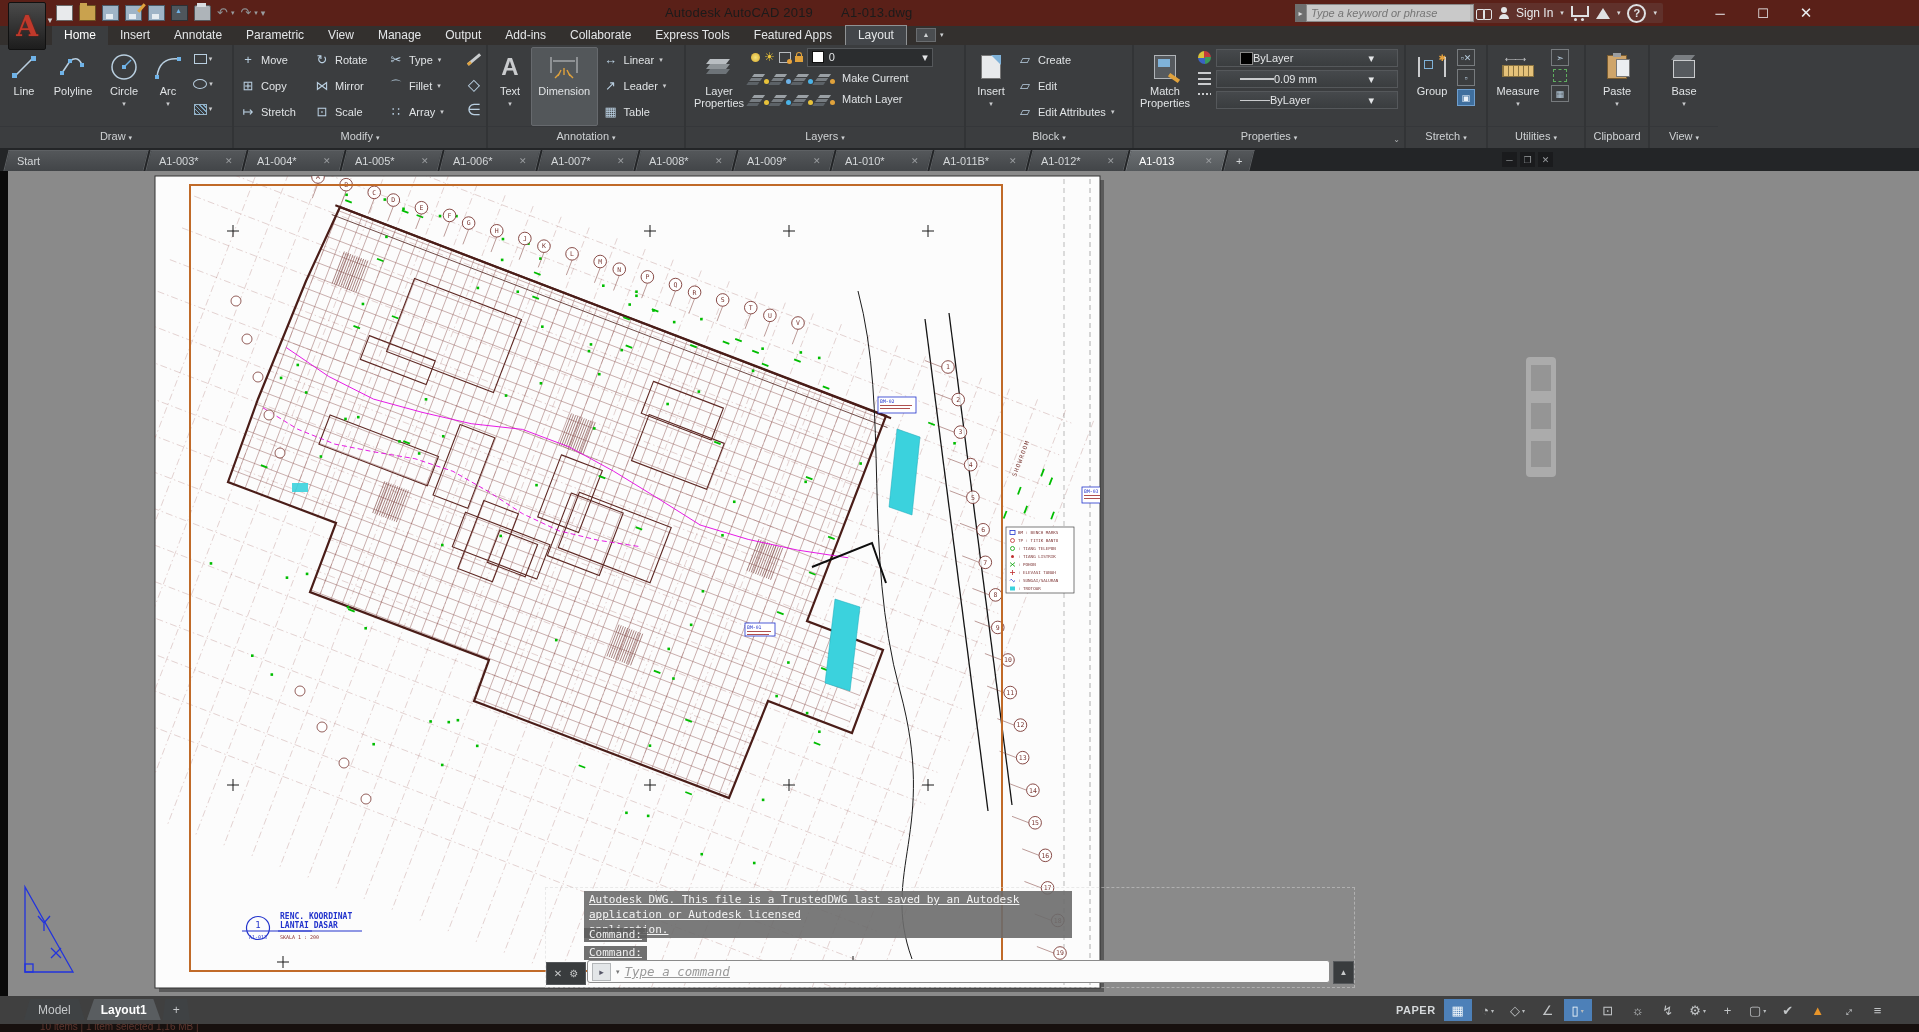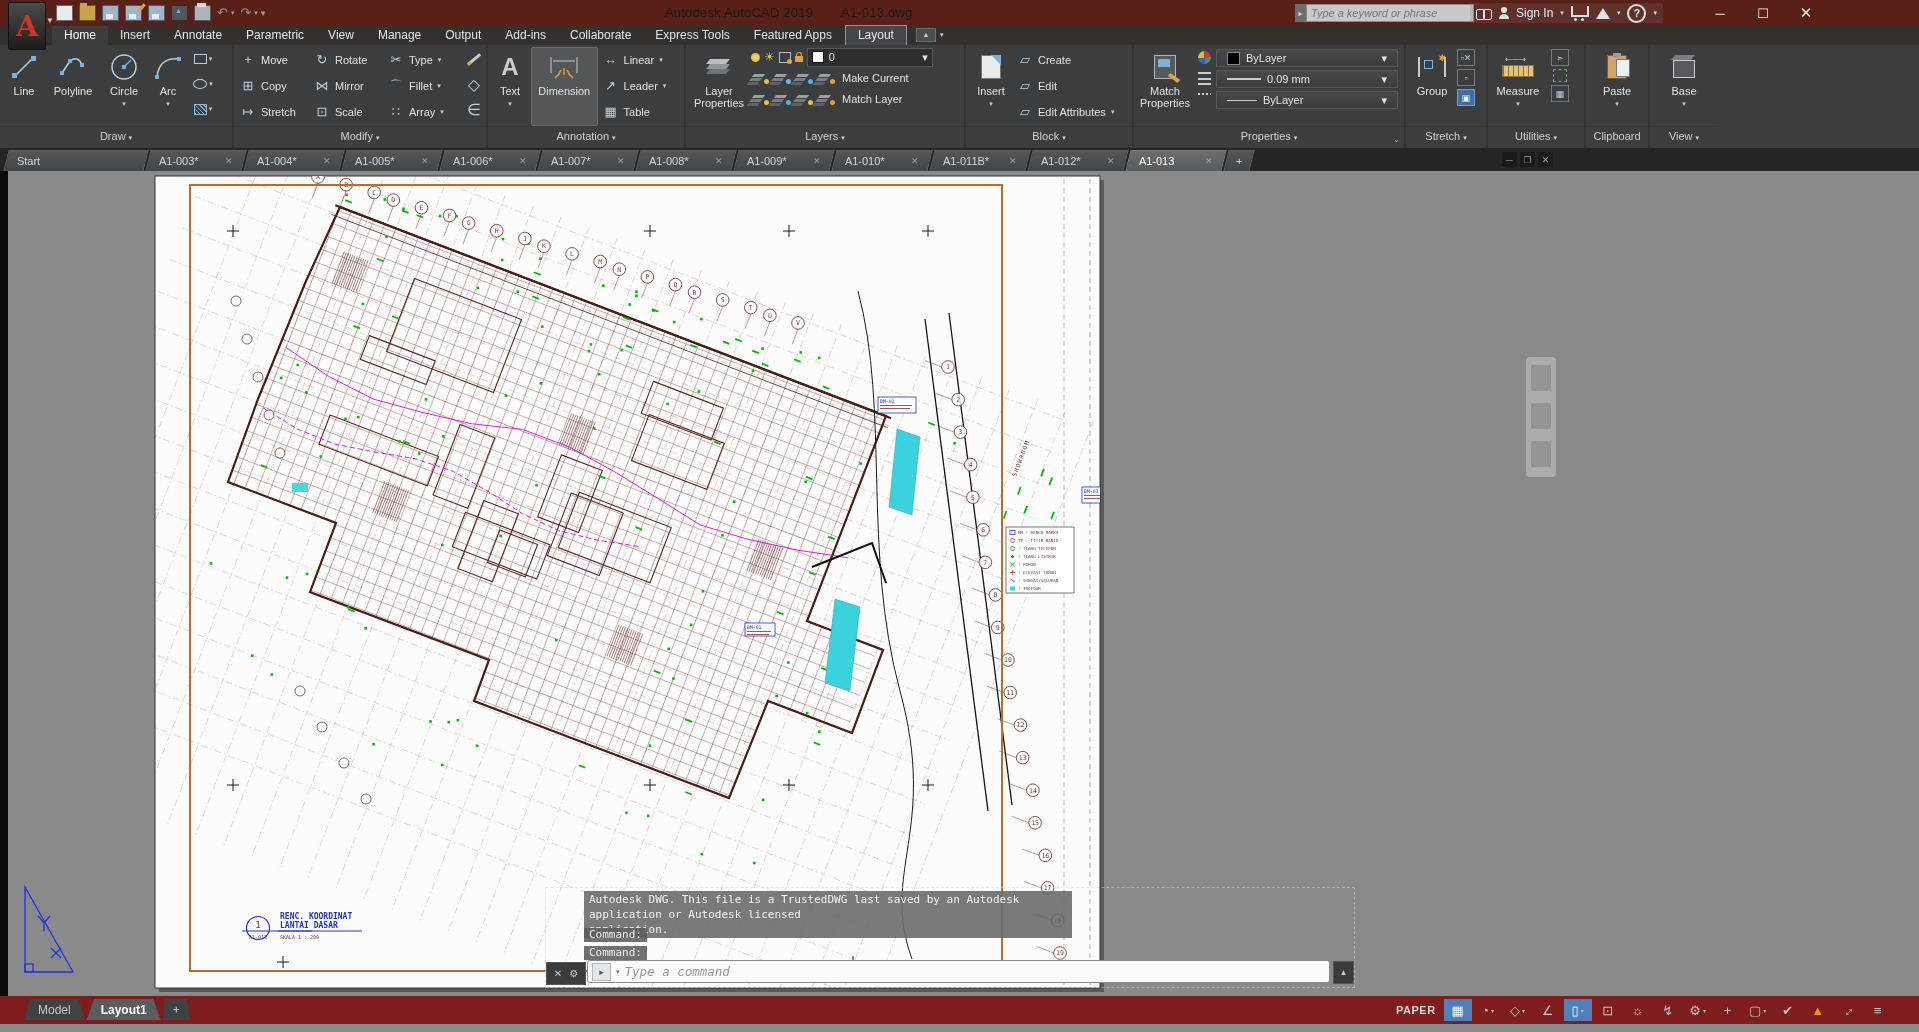--- a/index.html
+++ b/index.html
@@ -94,7 +94,7 @@
   .pie{width:13px;height:13px;border-radius:50%;background:conic-gradient(#c23b3b 0 25%,#3a9a5c 0 50%,#3a62c2 0 75%,#d8c23a 0 100%);}
   .bars3{width:13px;height:9px;border-top:2px solid #caccce;border-bottom:2px solid #caccce;background:linear-gradient(#caccce,#caccce) center/13px 2px no-repeat;}
   .dots3{width:13px;height:2px;background:repeating-linear-gradient(90deg,#caccce 0 2px,transparent 2px 4px);}
-  .combo{width:182px;height:18px;background:linear-gradient(#46494c,#3a3d3f);border:1px solid #55585b;display:flex;align-items:center;gap:6px;color:#e4e6e8;font-size:11px;padding:0 10px;box-sizing:border-box;}
+  .combo{width:182px;height:18px;background:linear-gradient(#46494c,#3a3d3f);border:1px solid #55585b;display:flex;align-items:center;color:#e4e6e8;font-size:11px;padding:0 23px;box-sizing:border-box;}
   .combo .scaret{margin-left:auto;}
   .swatch-k{width:11px;height:11px;background:#000;border:1px solid #888;}
   .lwline{width:34px;height:2px;background:#caccce;}

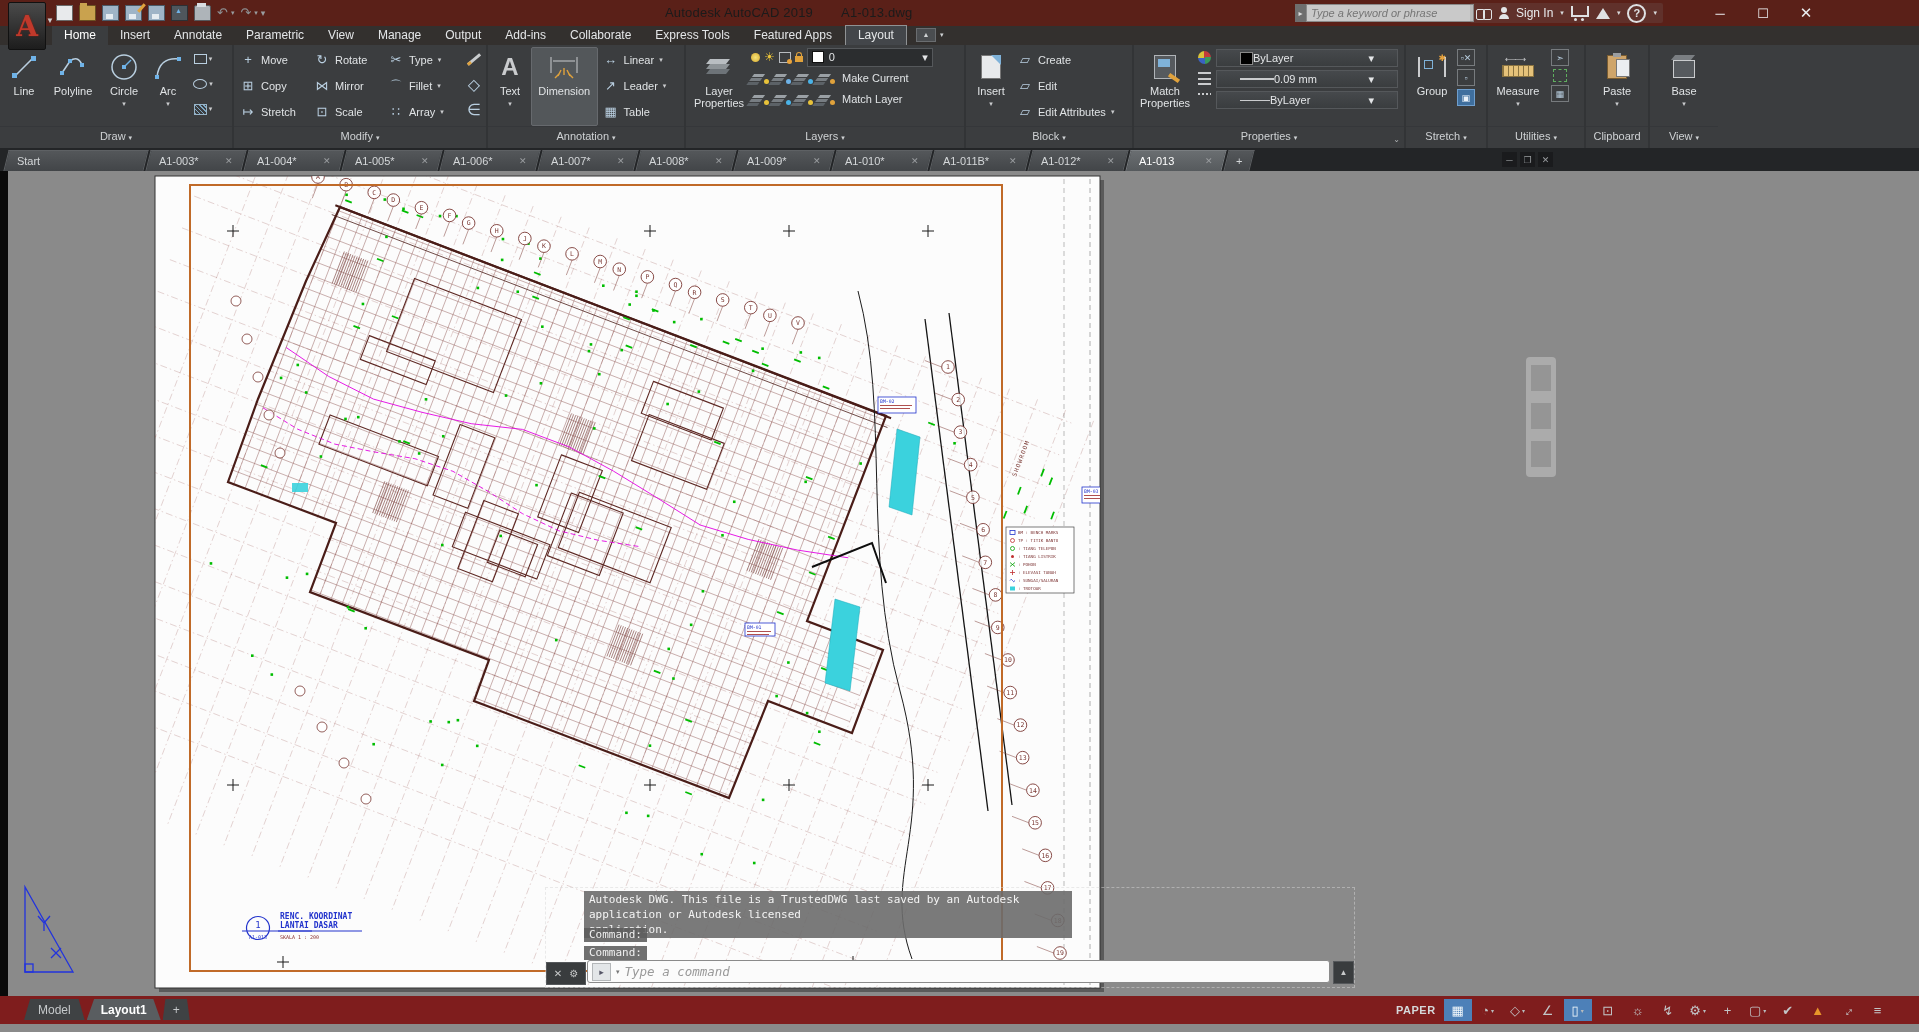--- a/index.html
+++ b/index.html
@@ -140,7 +140,7 @@
   #canvas{position:absolute;left:0;top:171px;width:1919px;height:825px;background:#8a8a8a;}
   #leftstrip{position:absolute;left:0;top:0;width:8px;height:825px;background:#0a0a0a;}
   
-  .cmdfont{font-family:"DejaVu Sans Mono",monospace;}
+  .cmdfont{font-family:"DejaVu Sans Mono",monospace;text-decoration:underline;}
   #dockborder{position:absolute;left:545px;top:716px;width:808px;height:99px;border:1px dashed rgba(215,215,215,.5);pointer-events:none;}
   #cmdmsg{position:absolute;left:584px;top:720px;width:478px;background:rgba(108,108,108,.9);color:#f4f4f4;font-size:11px;line-height:15px;padding:1px 5px;}
   #cmd1{position:absolute;left:584px;top:757px;}

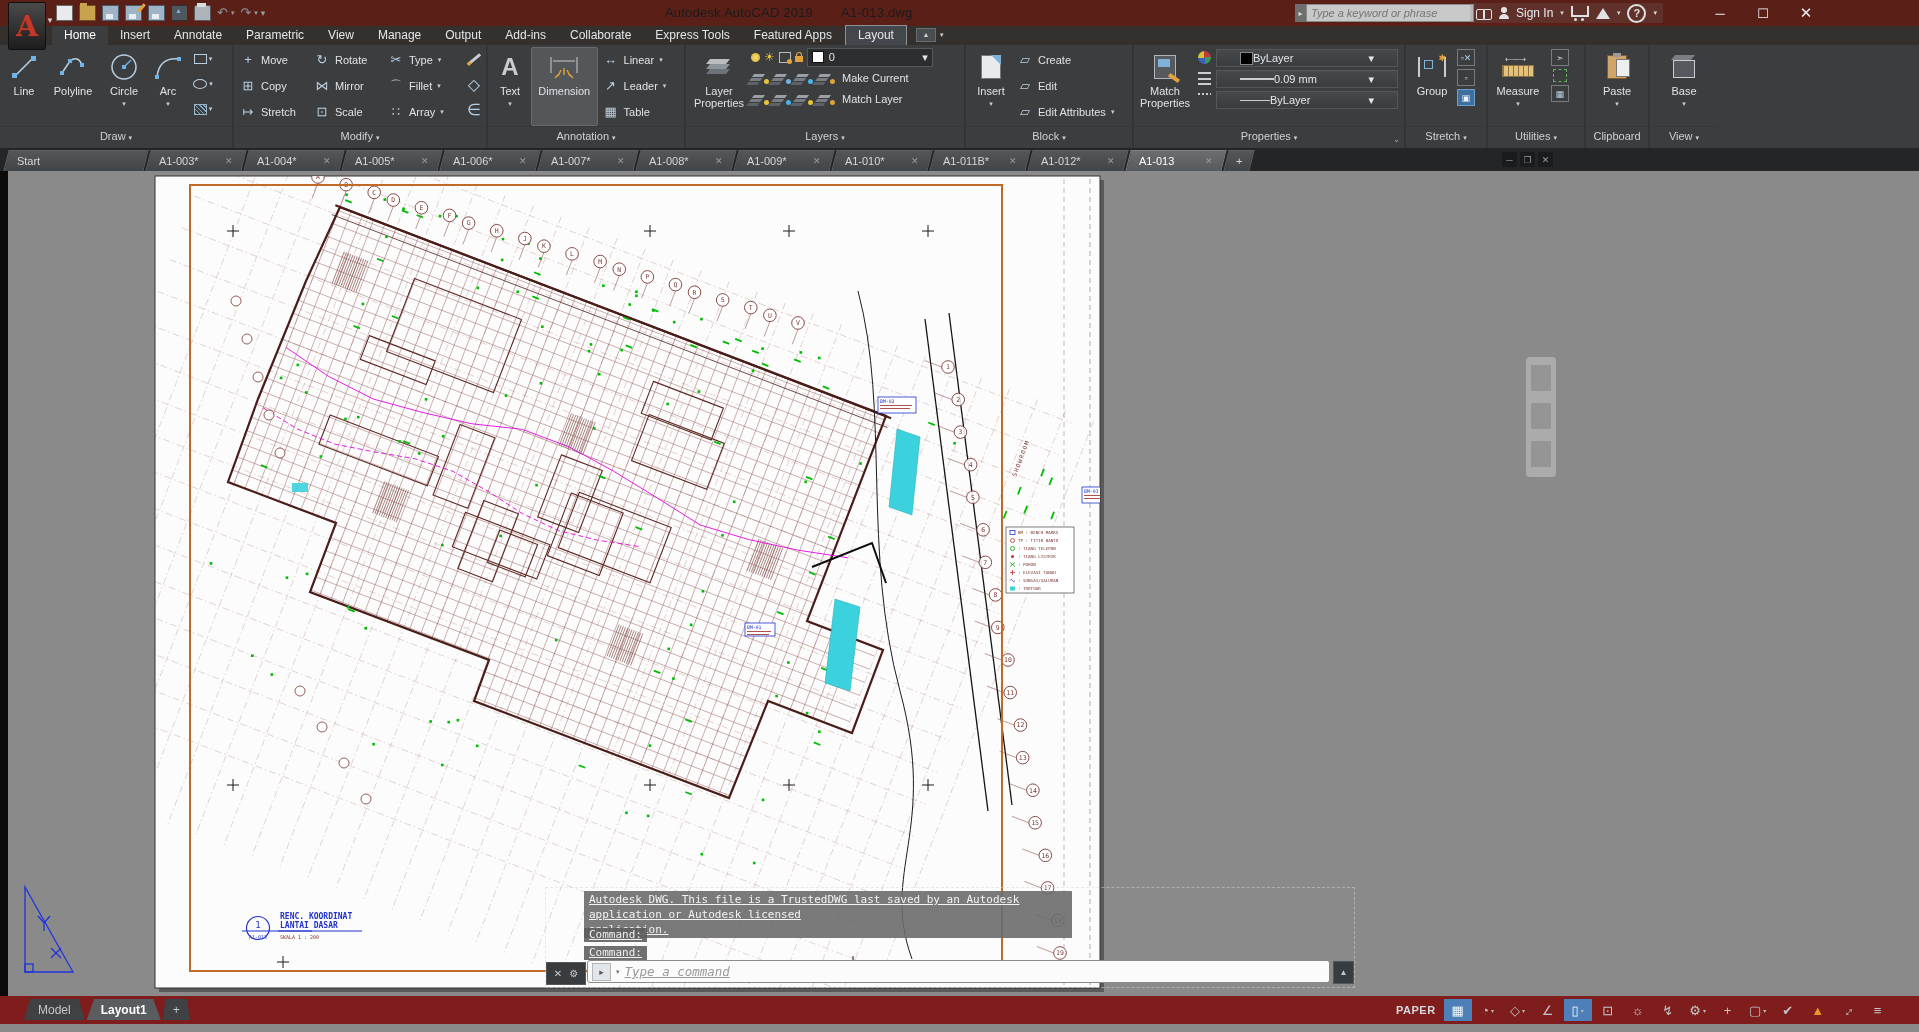--- a/index.html
+++ b/index.html
@@ -156,7 +156,7 @@
   #upbtn{position:absolute;left:1333px;top:790px;width:19px;height:21px;background:#393c3e;border:1px solid #55585b;color:#c8cacb;
     font-size:8px;display:flex;align-items:center;justify-content:center;}
   
-  #statusbar{position:absolute;left:0;top:996px;width:1919px;height:28px;background:#7f1d1d;}
+  #statusbar{position:absolute;left:0;top:996px;width:1919px;height:28px;background:#404040;}
   #mtabs{position:absolute;left:24px;top:3px;display:flex;align-items:flex-end;gap:2px;}
   .mtab{height:21px;padding:0 14px;display:flex;align-items:center;font-size:12px;color:#c6c9cb;background:#3f4244;
     clip-path:polygon(10% 0%,90% 0%,100% 100%,0% 100%);}

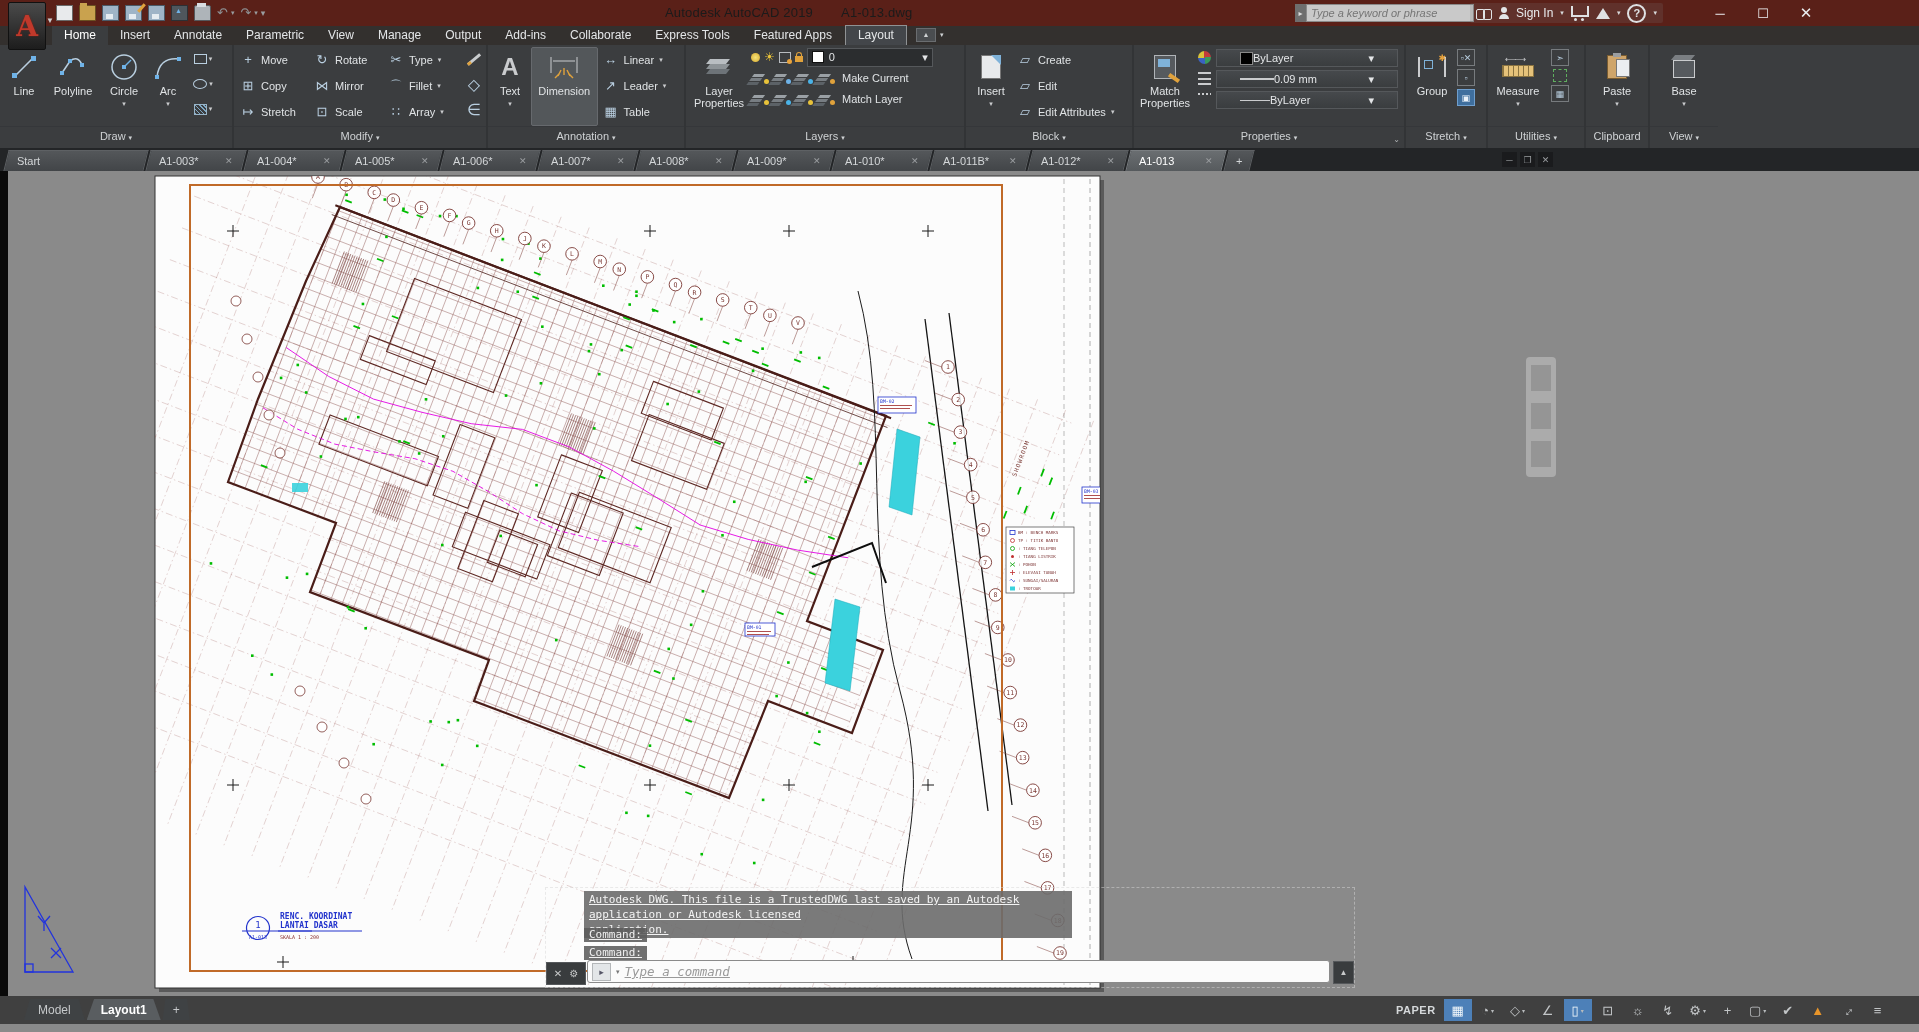--- a/index.html
+++ b/index.html
@@ -1332,6 +1332,9 @@
       </div>
   </div>
 
+  <div id="hint">
+      <span>10 items   |   1 item selected   1,16 MB   |</span>
+    </div>
 
 </div>
 

